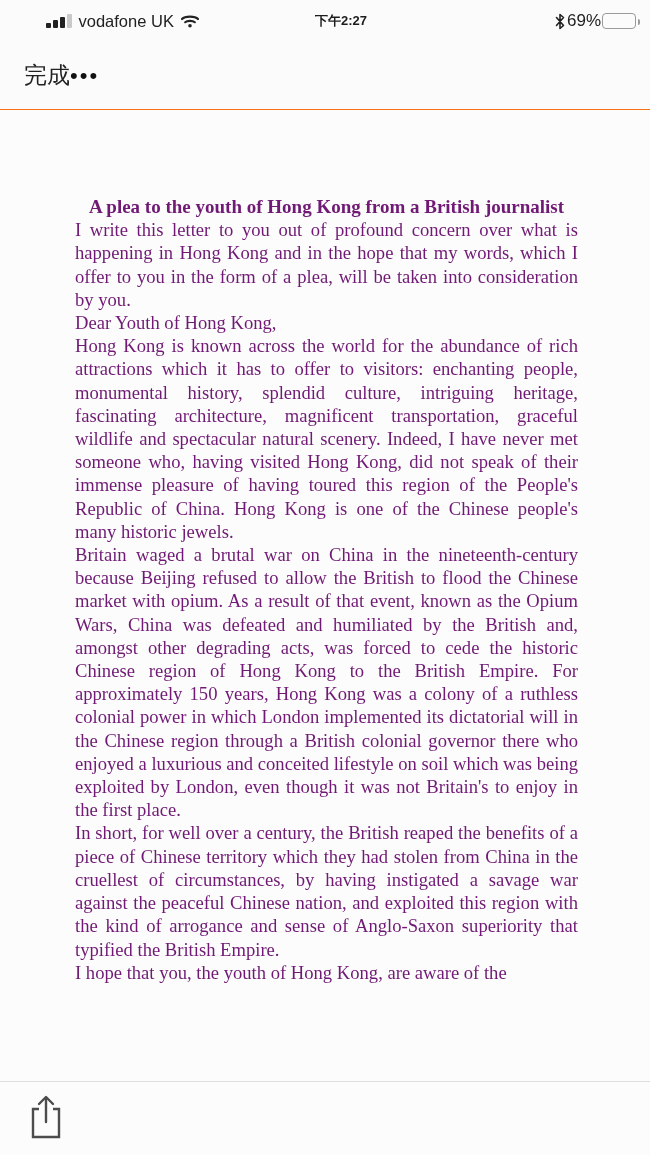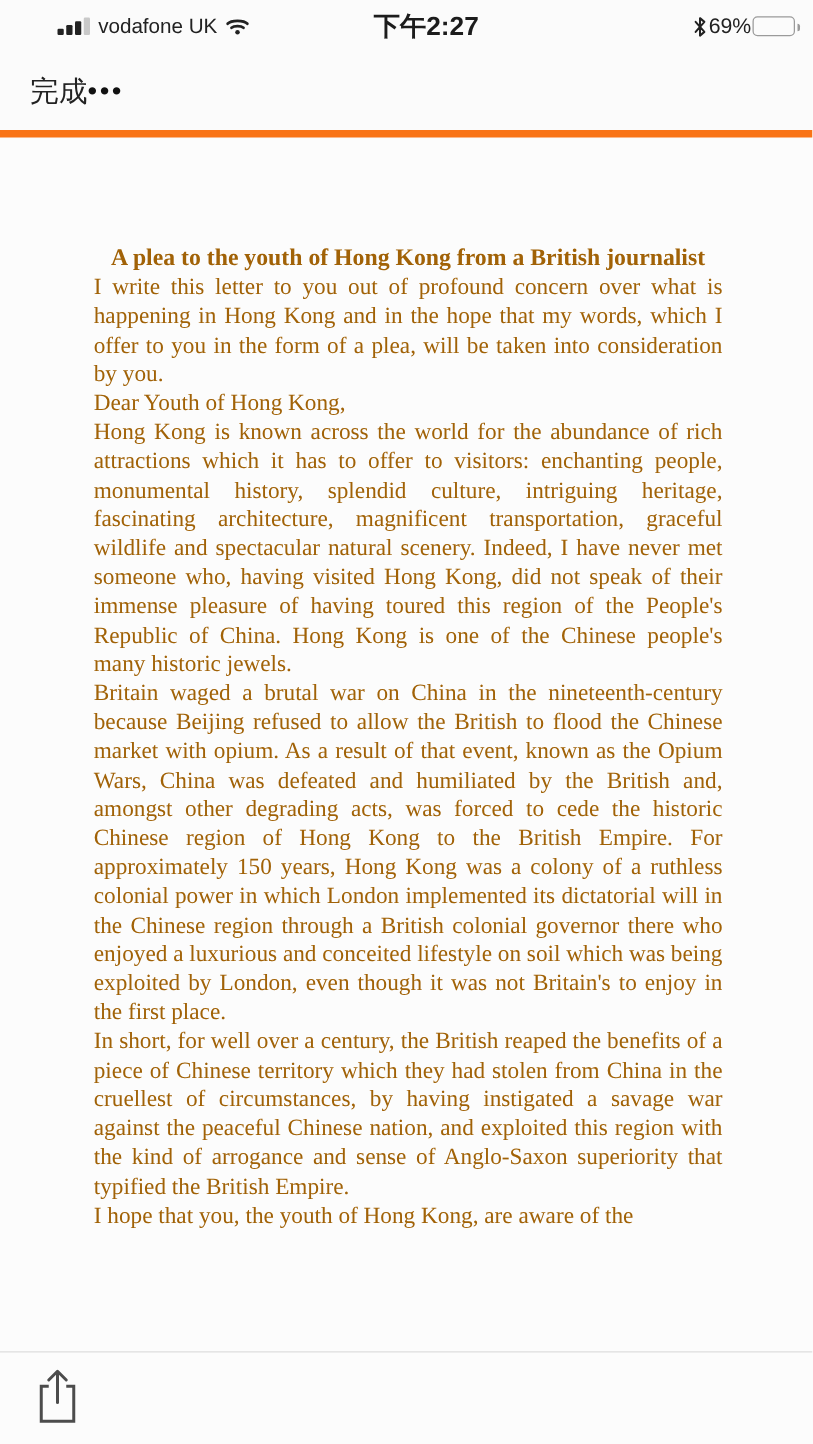--- a/index.html
+++ b/index.html
@@ -22,7 +22,7 @@
     margin-left:32px;
   }
   .status-left{display:flex;align-items:center;gap:7px;flex:1;}
-  .status-center{flex:0 0 auto;font-weight:bold;font-size:21px;}
+  .status-center{flex:0 0 auto;font-weight:bold;font-size:13px;}
   .status-right{display:flex;align-items:center;gap:1px;flex:1;justify-content:flex-end;}
   .signal-bars{display:flex;align-items:flex-end;gap:2.5px;height:14px;}
   .signal-bars span{width:4.5px;background:#222;border-radius:1px;display:block;}

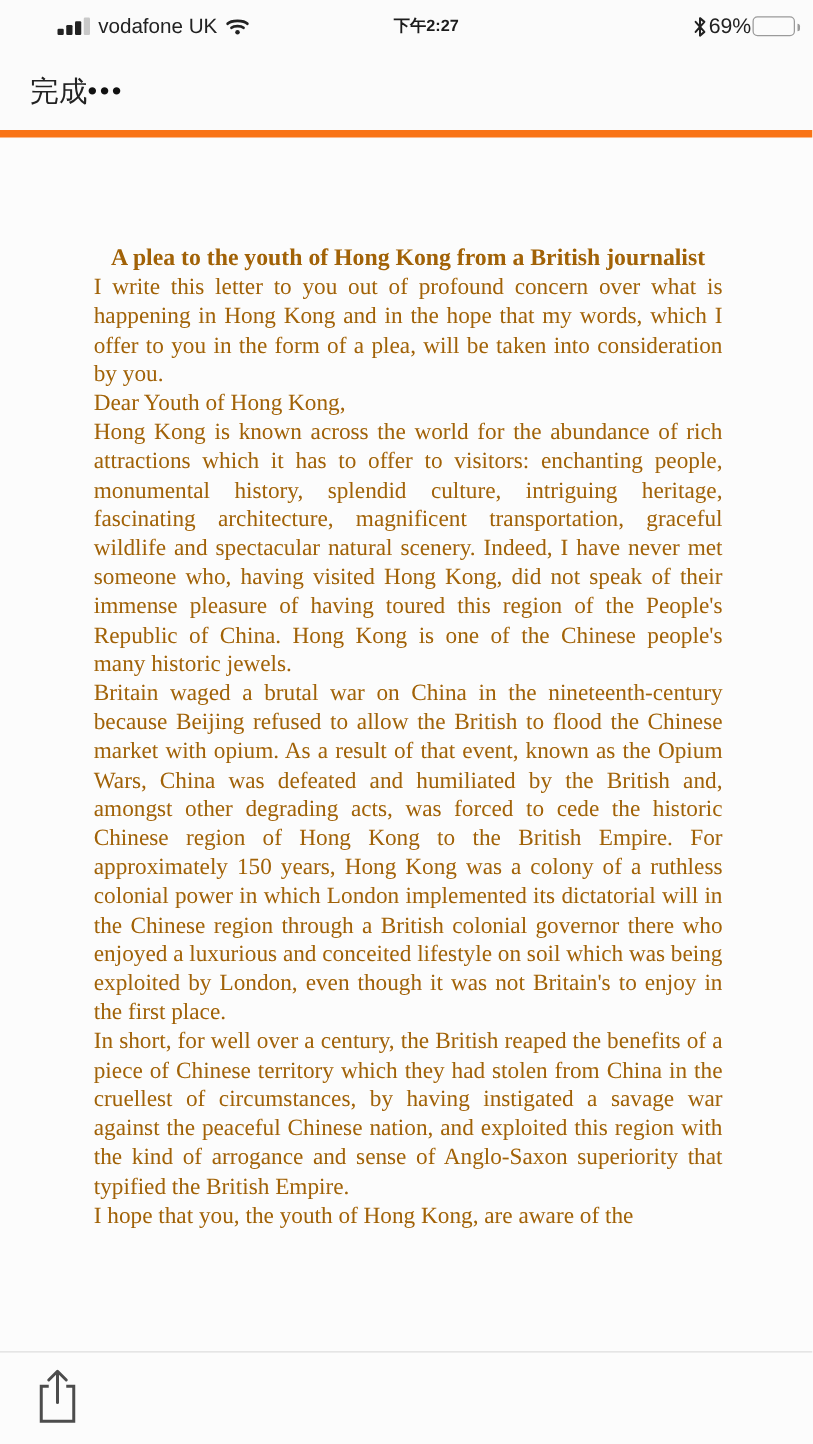--- a/index.html
+++ b/index.html
@@ -52,7 +52,7 @@
     display:flex;align-items:center;
     padding:0 24px;
     box-sizing:border-box;
-    border-bottom:6px solid #f97316;
+    border-bottom:1px solid #f97316;
     background:#fbfbfb;
   }
   .done-button{

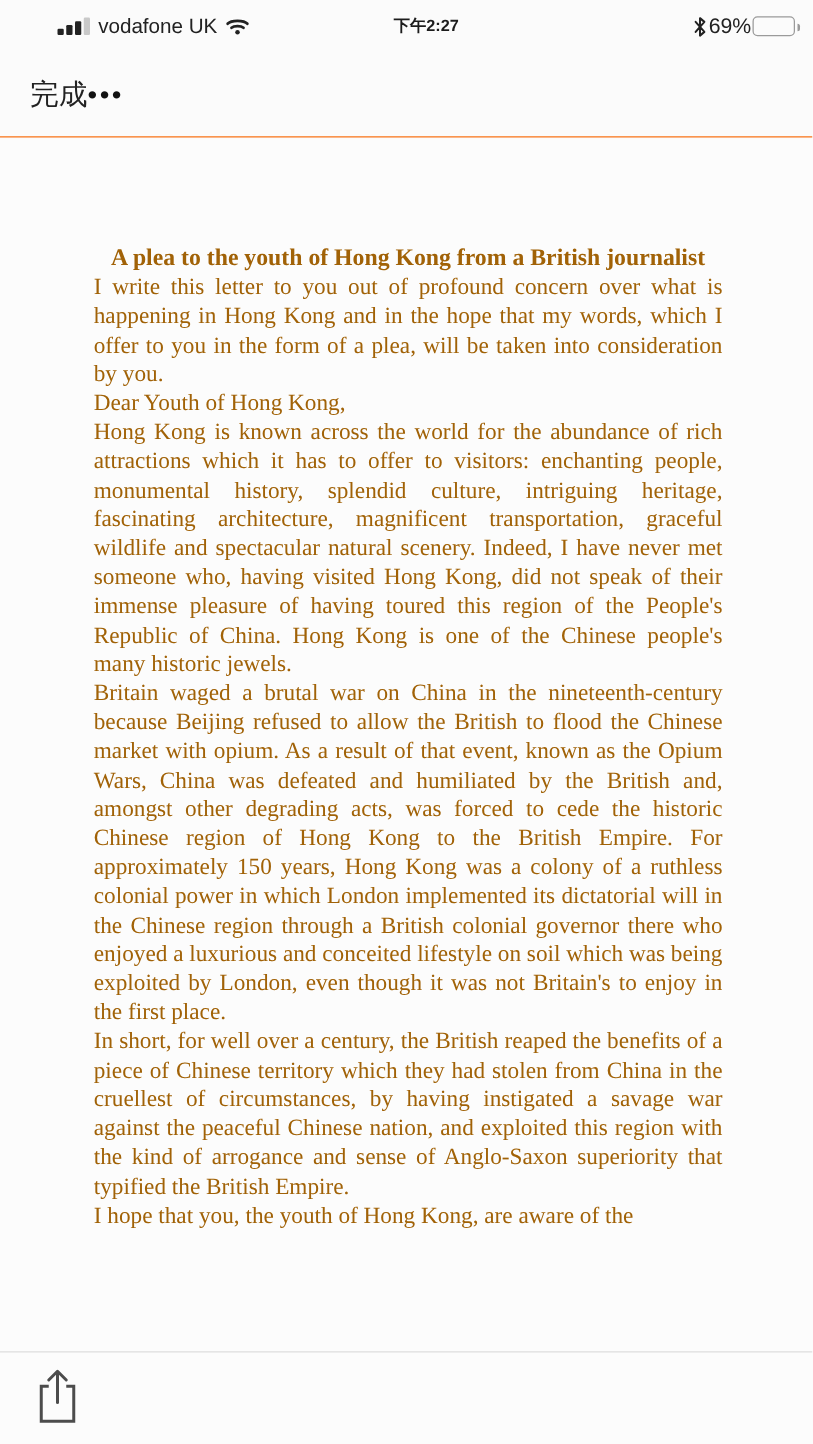--- a/index.html
+++ b/index.html
@@ -83,7 +83,7 @@
     font-family:"Liberation Serif",serif;
     font-size:18.6px;
     line-height:23.2px;
-    color:#a16207;
+    color:#701a75;
     text-align:justify;
   }
   .doc-heading{

